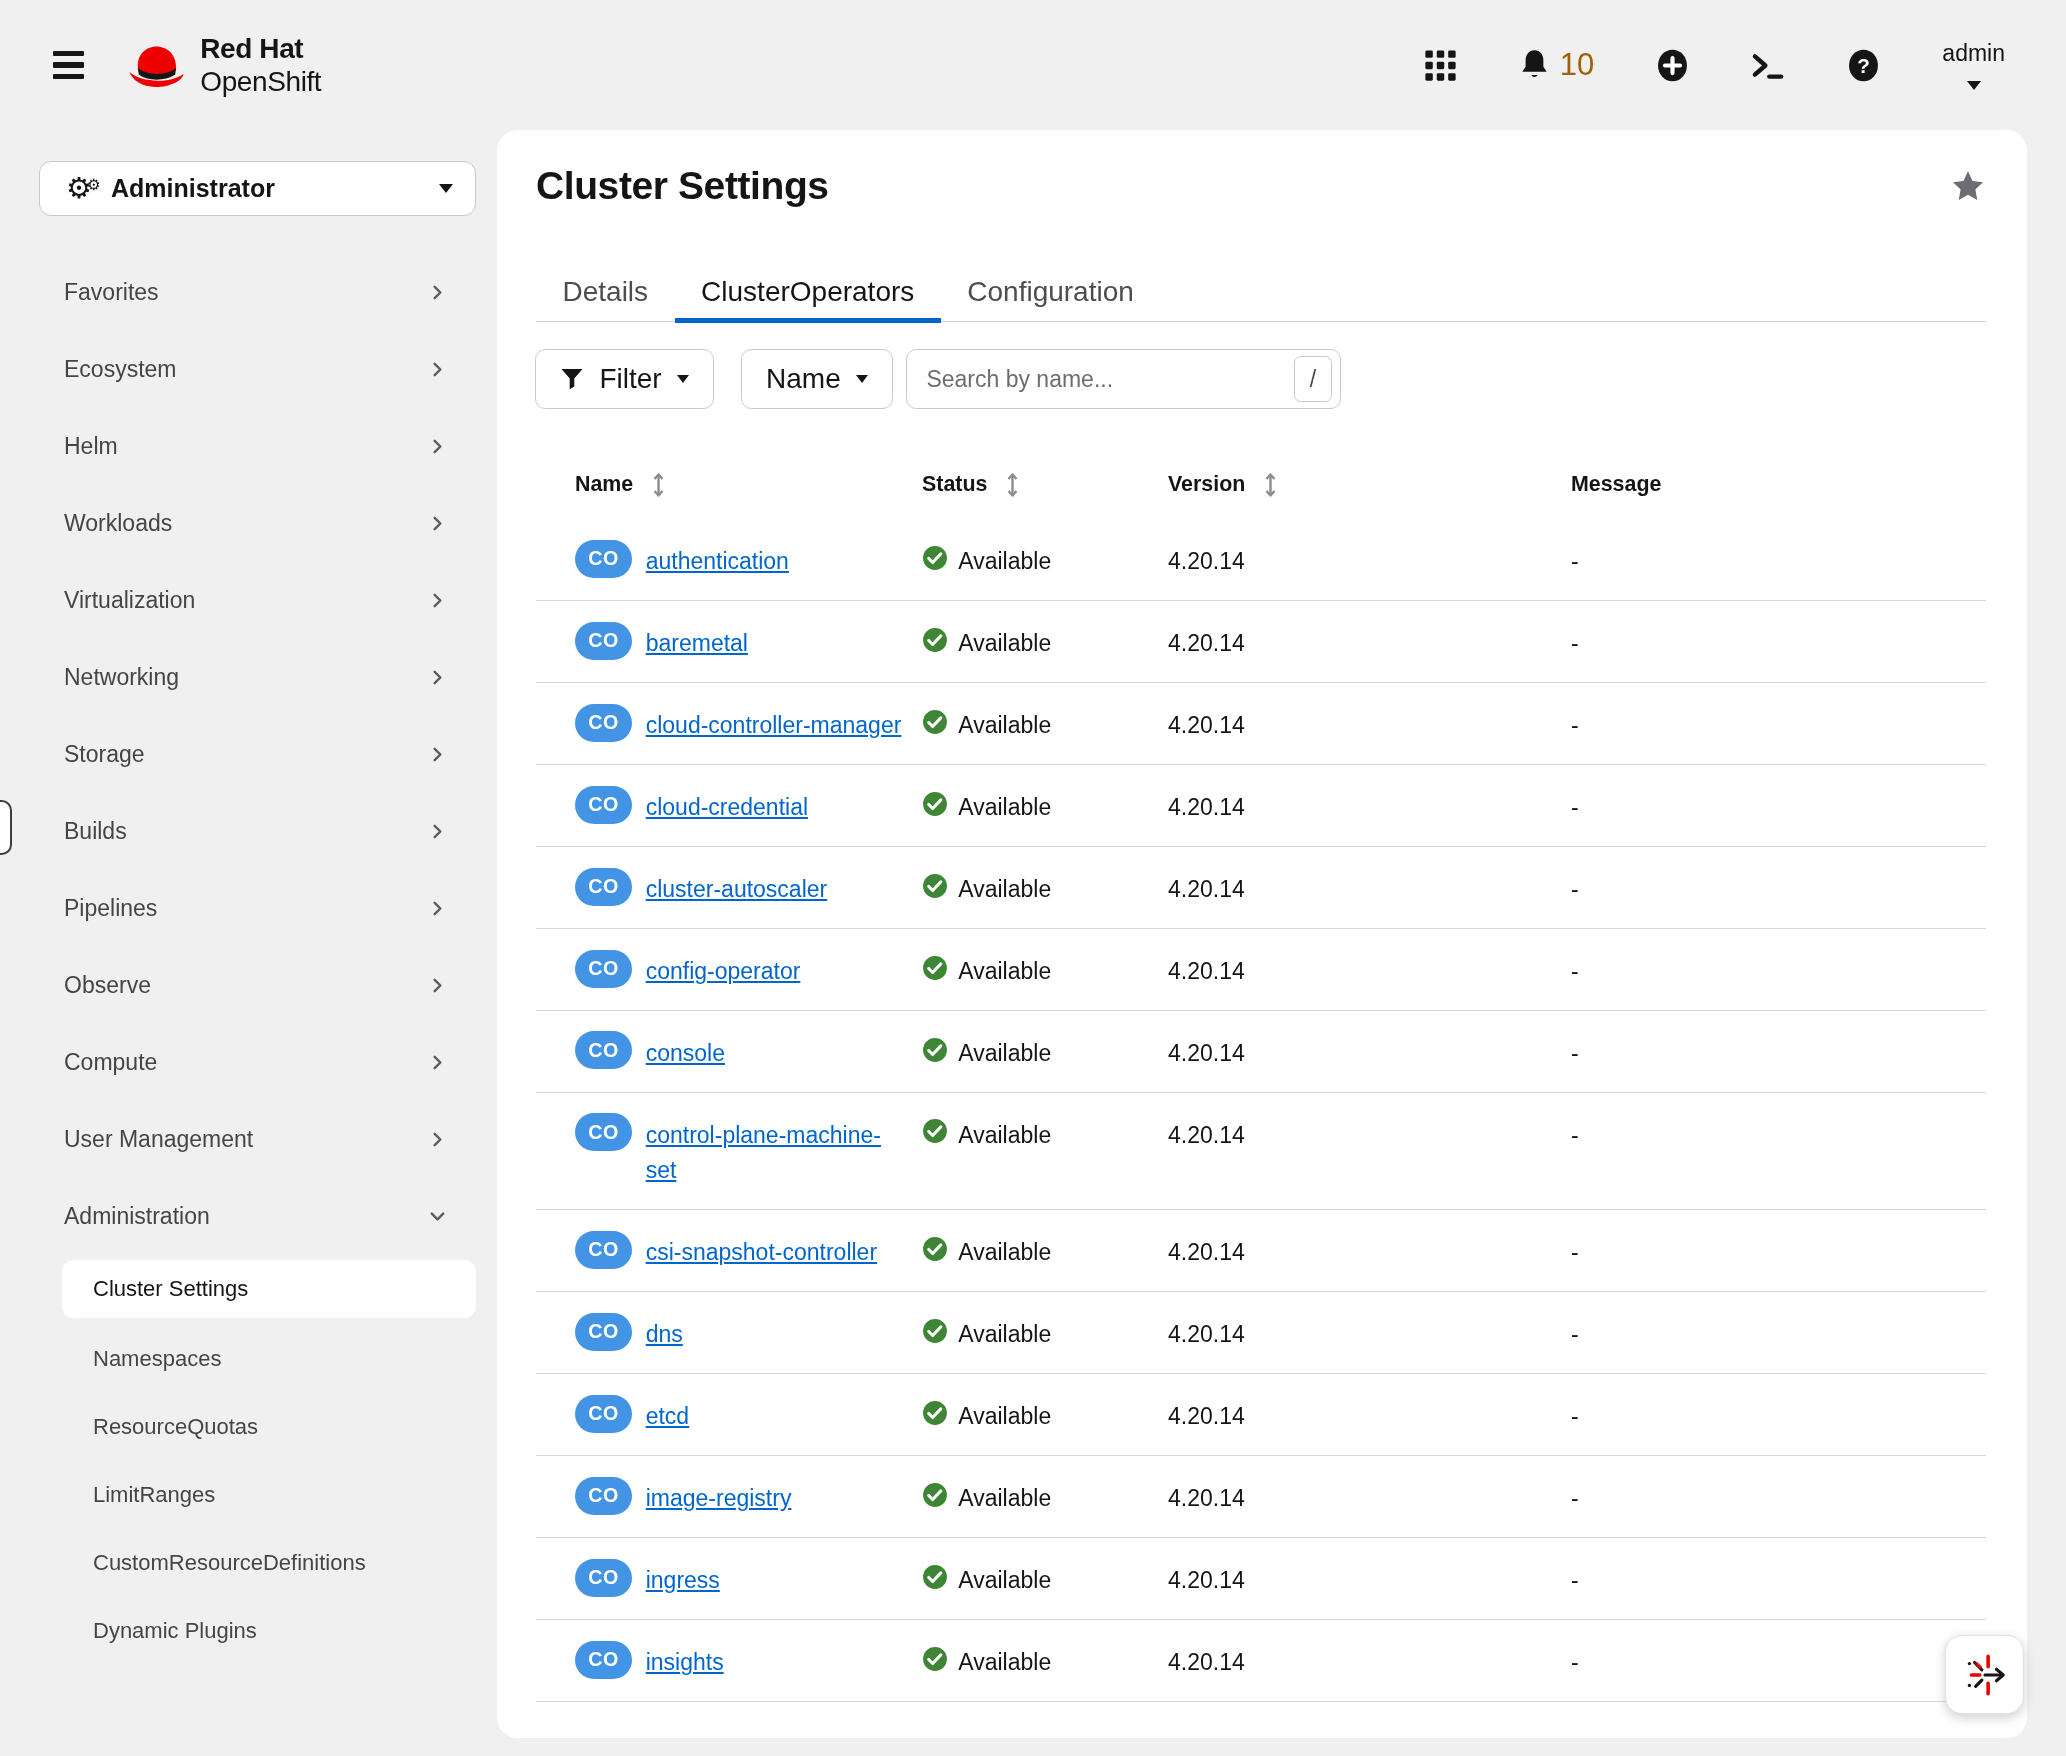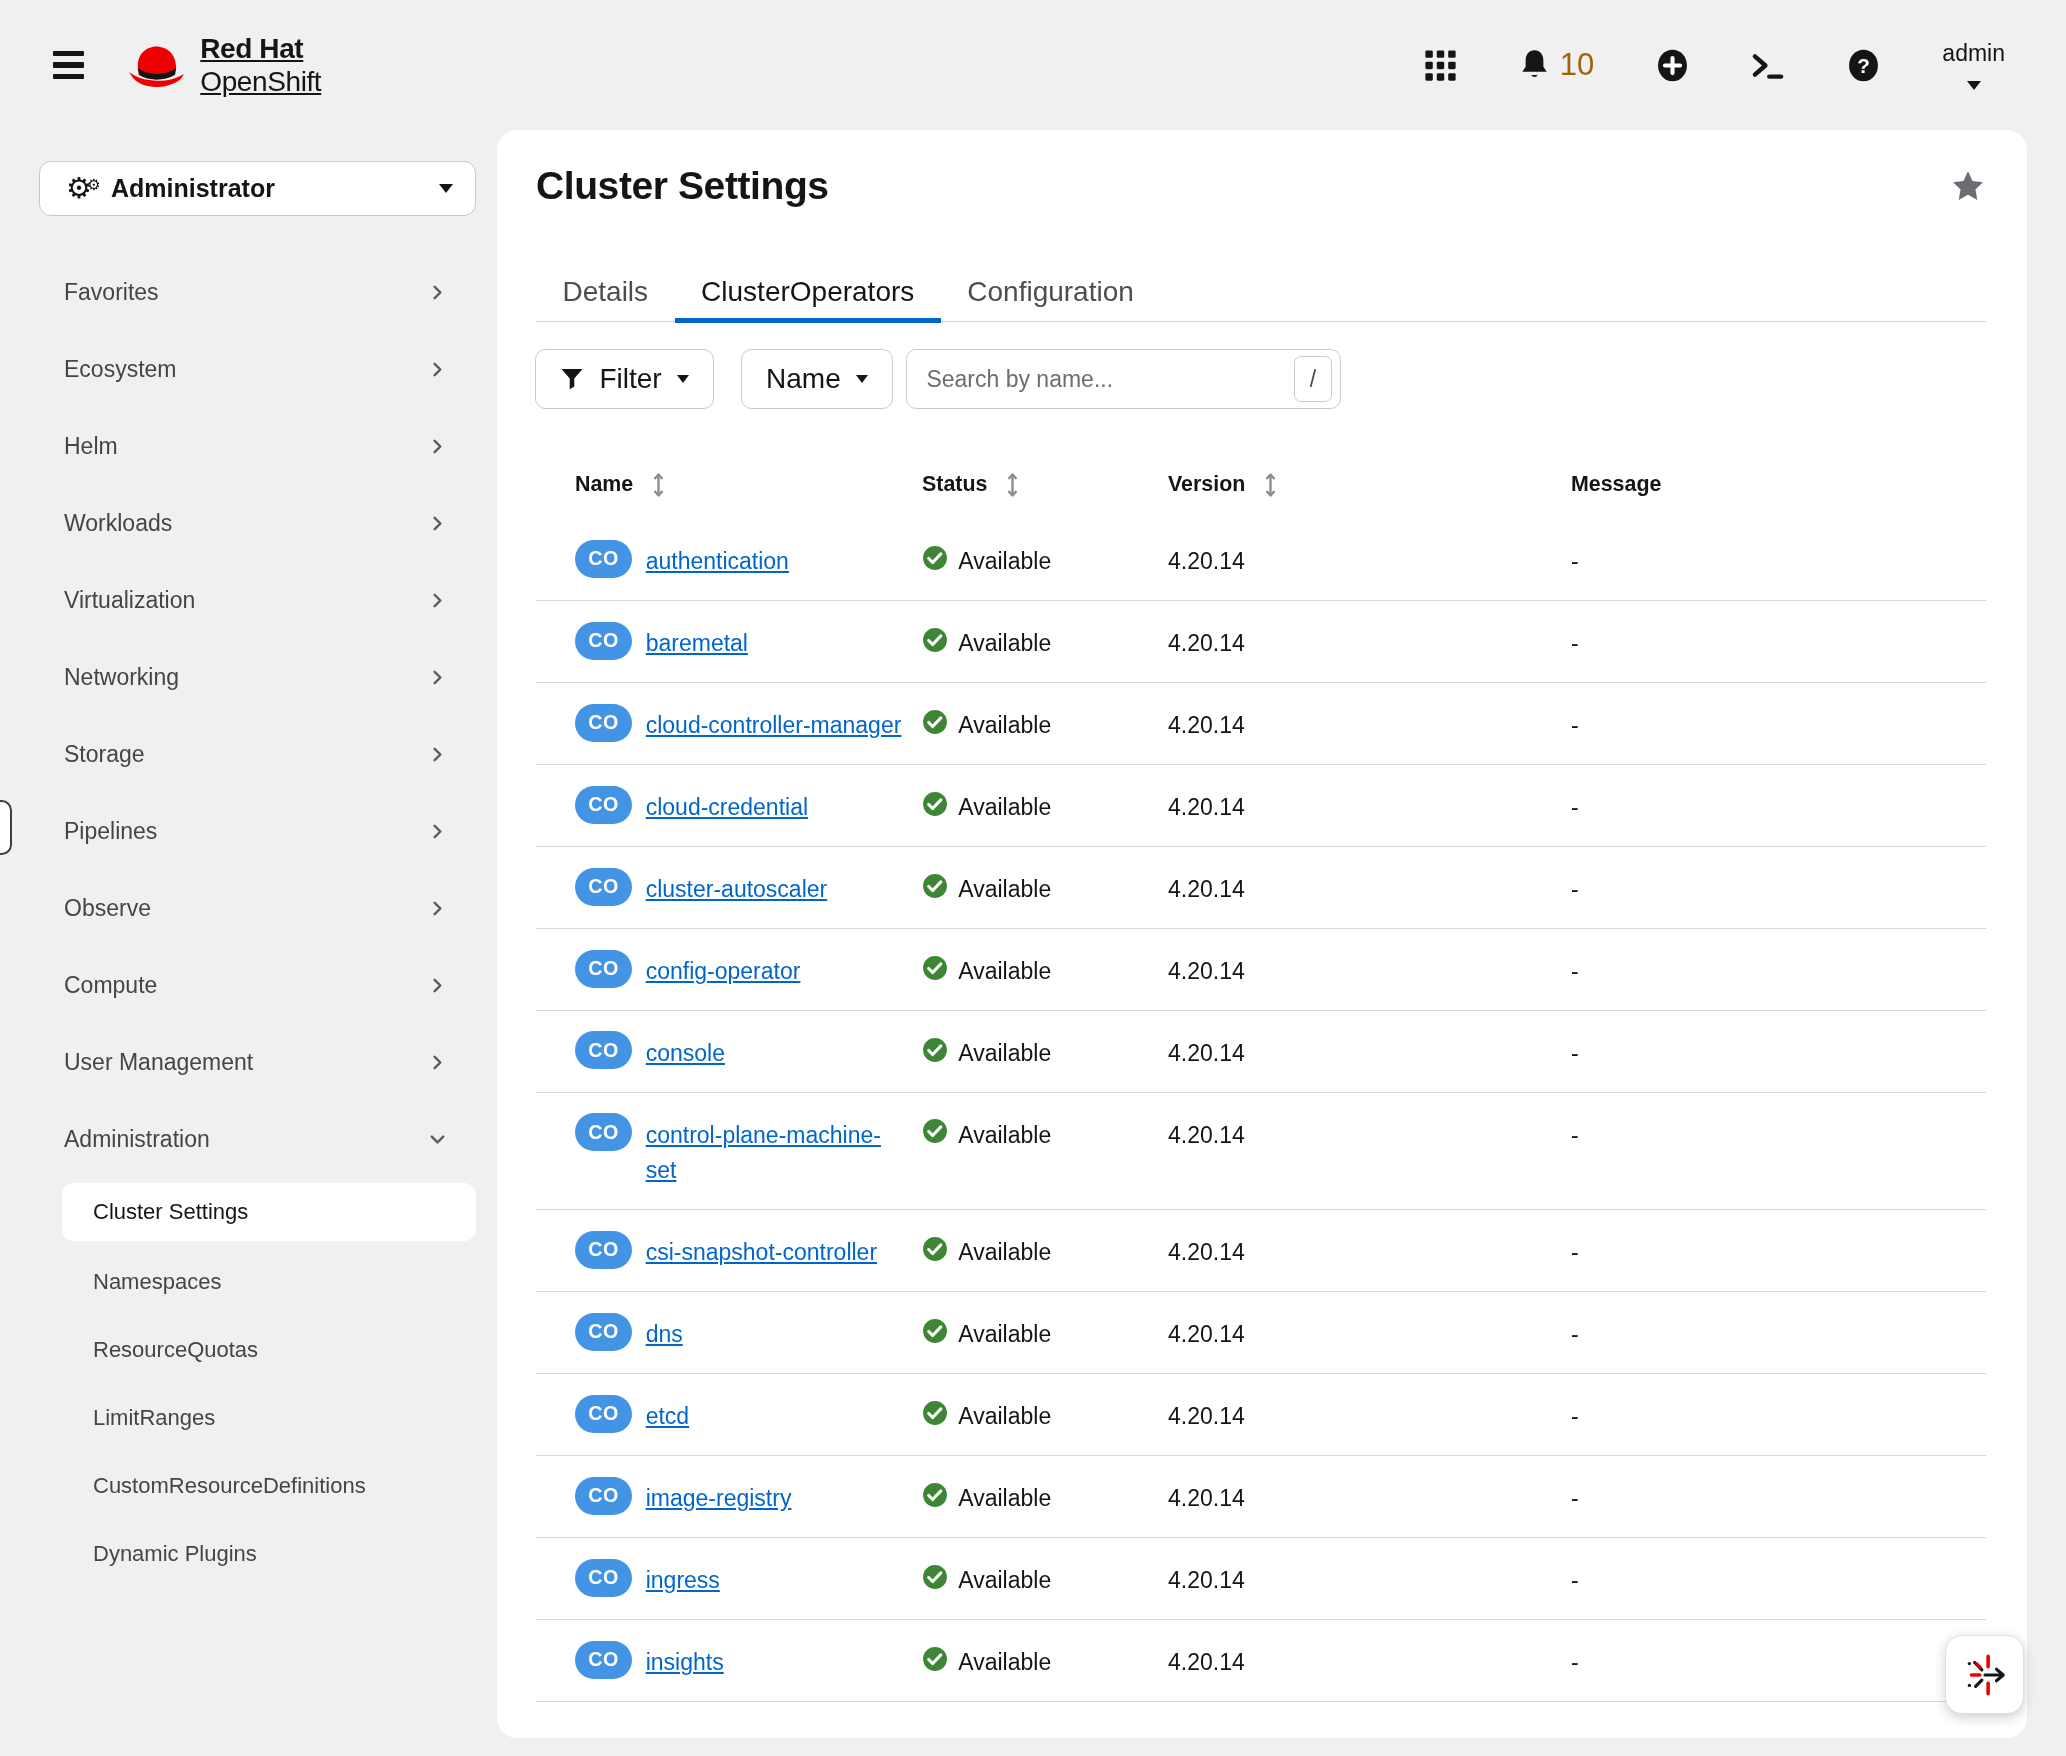--- a/index.html
+++ b/index.html
@@ -14,7 +14,7 @@
   .hamburger span { display:block; height:5.1px; width:31px; background:#151515; border-radius:0.9px; }
   .brand { display:flex; align-items:center; margin-left:31px; gap:10.3px; }
   .brand svg { width:67px; height:51px; }
-  .brand-text { line-height:33px; font-size:28px; letter-spacing:-0.4px;text-decoration:underline; }
+  .brand-text { line-height:33px; font-size:28px; letter-spacing:-0.4px; }
   .brand-line1 { font-weight:800; }
   .brand-line2 { font-weight:400; }
   .mast-right { margin-left:auto; margin-right:62px; display:flex; align-items:center; gap:62px; }

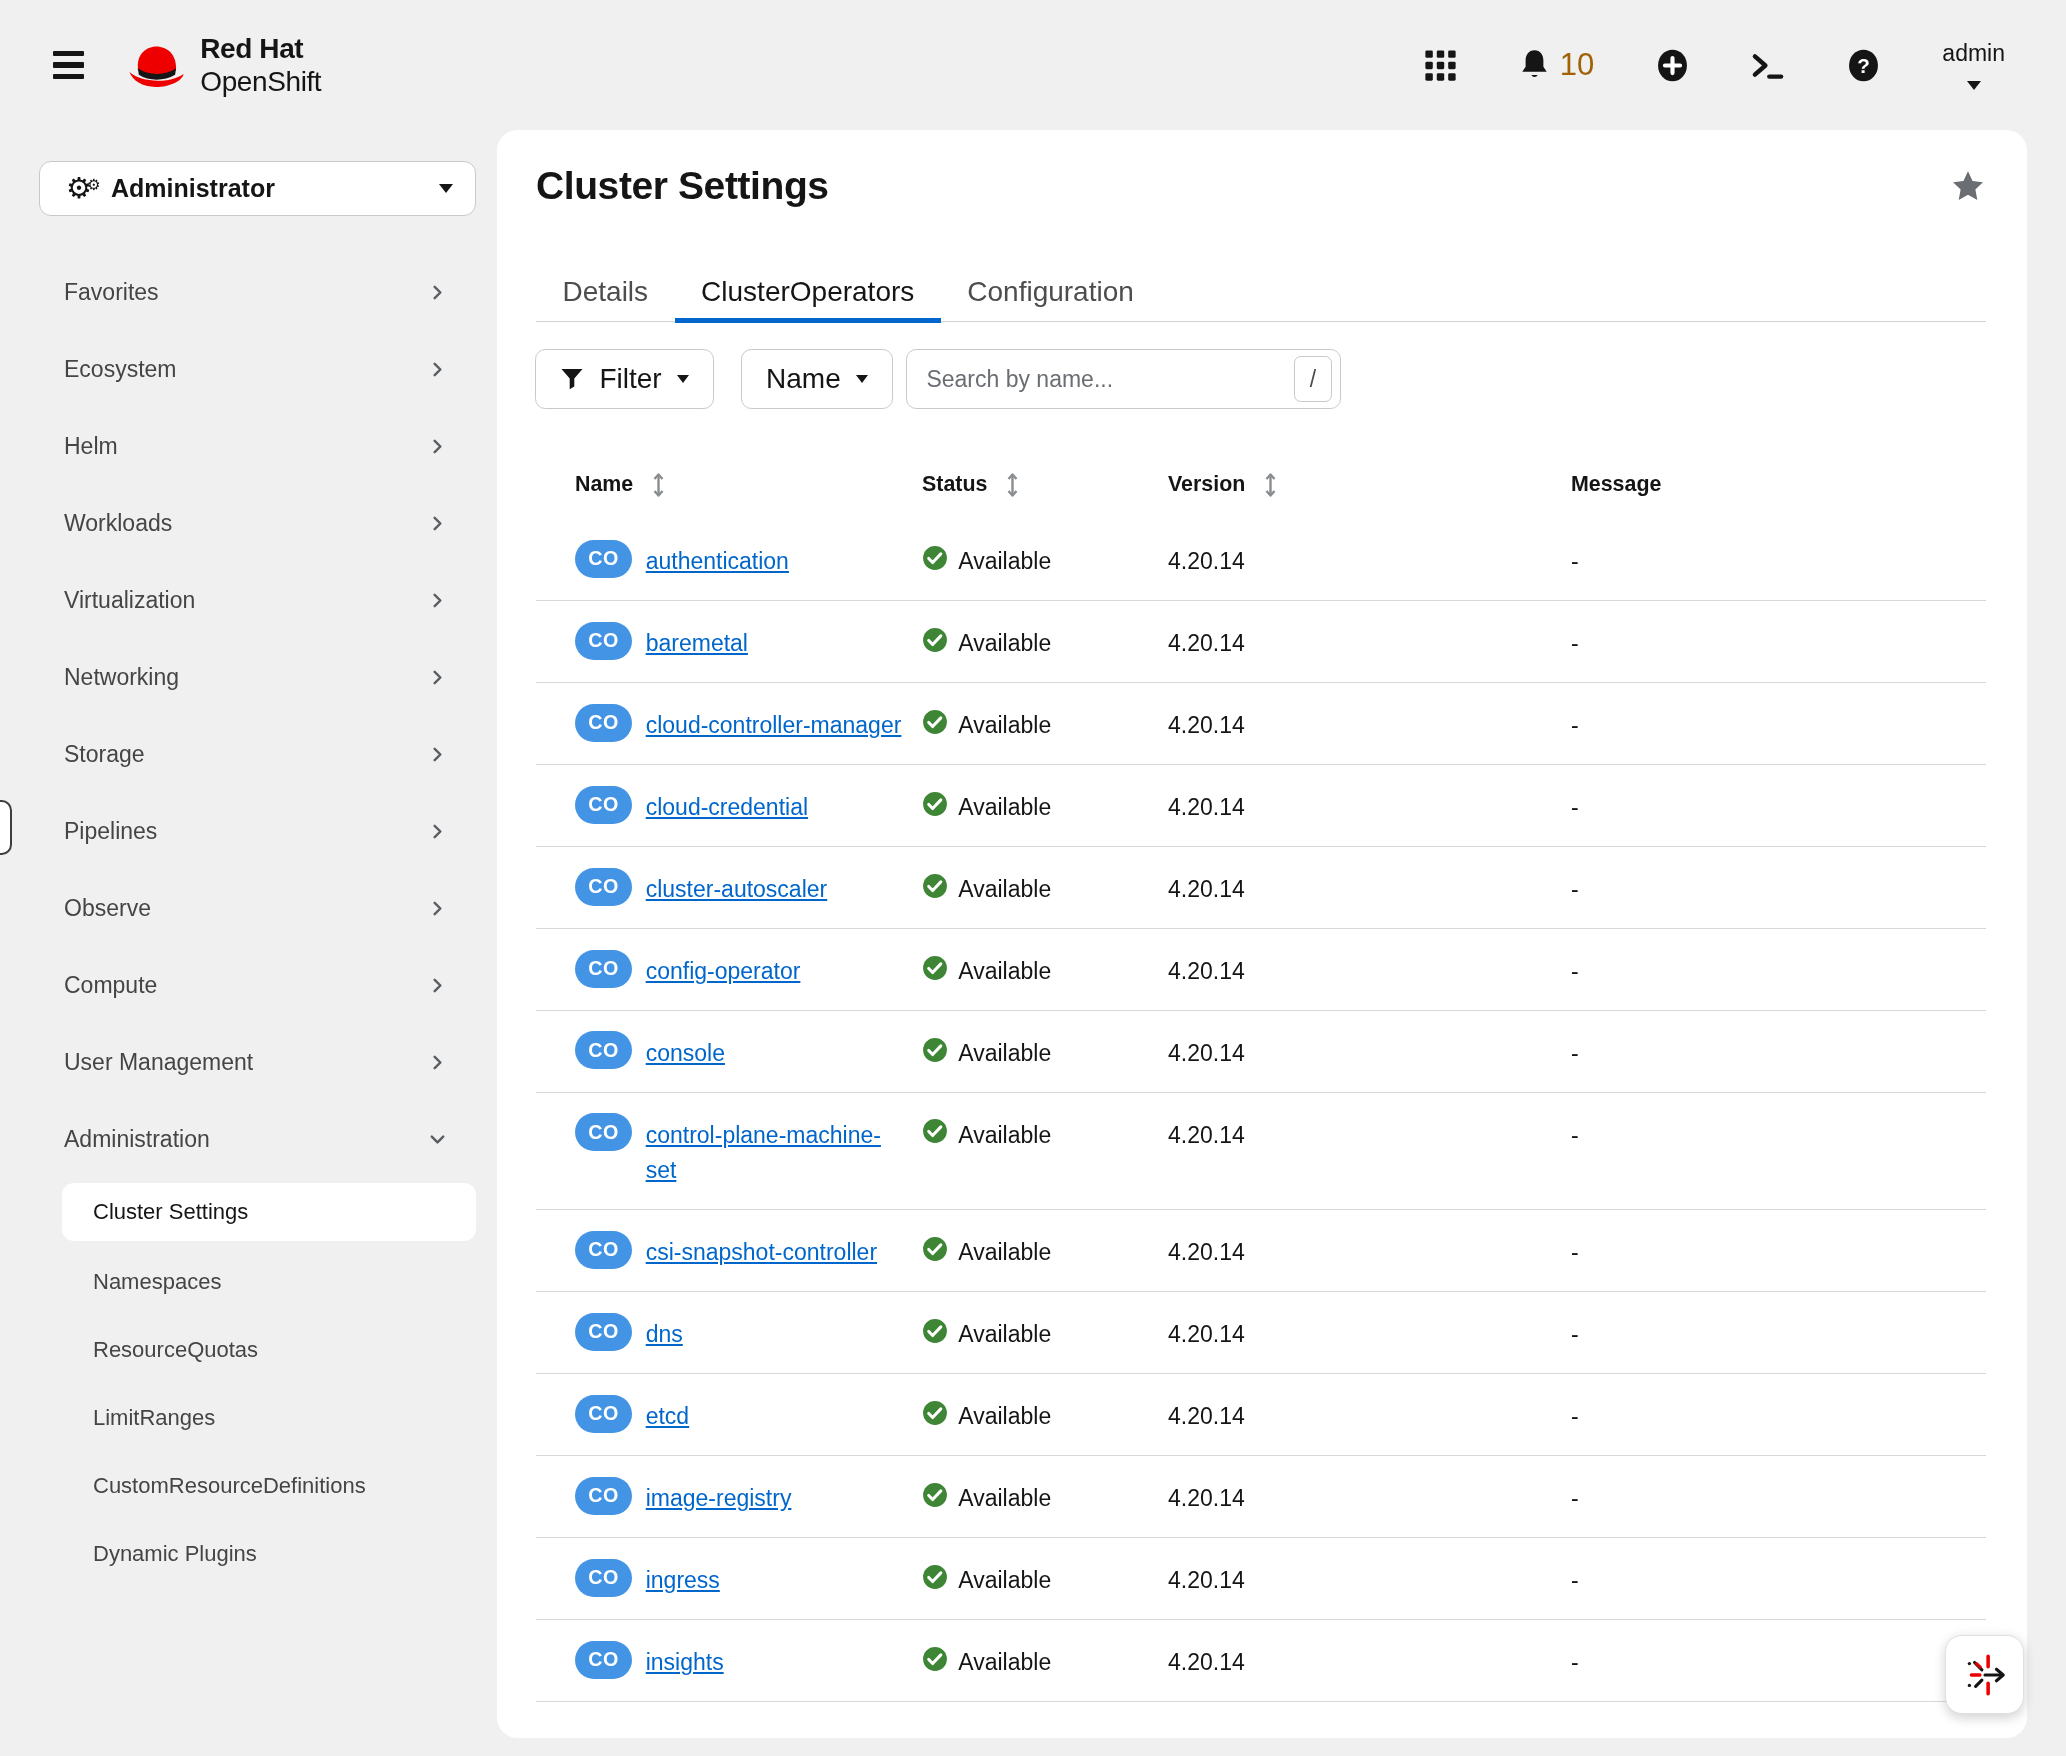--- a/index.html
+++ b/index.html
@@ -224,6 +224,14 @@
     </span>
   </div>
 
+  <div class="side-item">
+    <span class="side-label">Builds</span>
+    <span class="side-chev">
+      <svg width="19" height="19" viewBox="0 0 20 20">
+            <path d="M7 4 l6 6 -6 6" stroke="#5a5e63" stroke-width="2.6" fill="none" stroke-linecap="round" stroke-linejoin="round"></path>
+          </svg>
+    </span>
+  </div>
 
   <div class="side-item">
     <span class="side-label">Pipelines</span>

